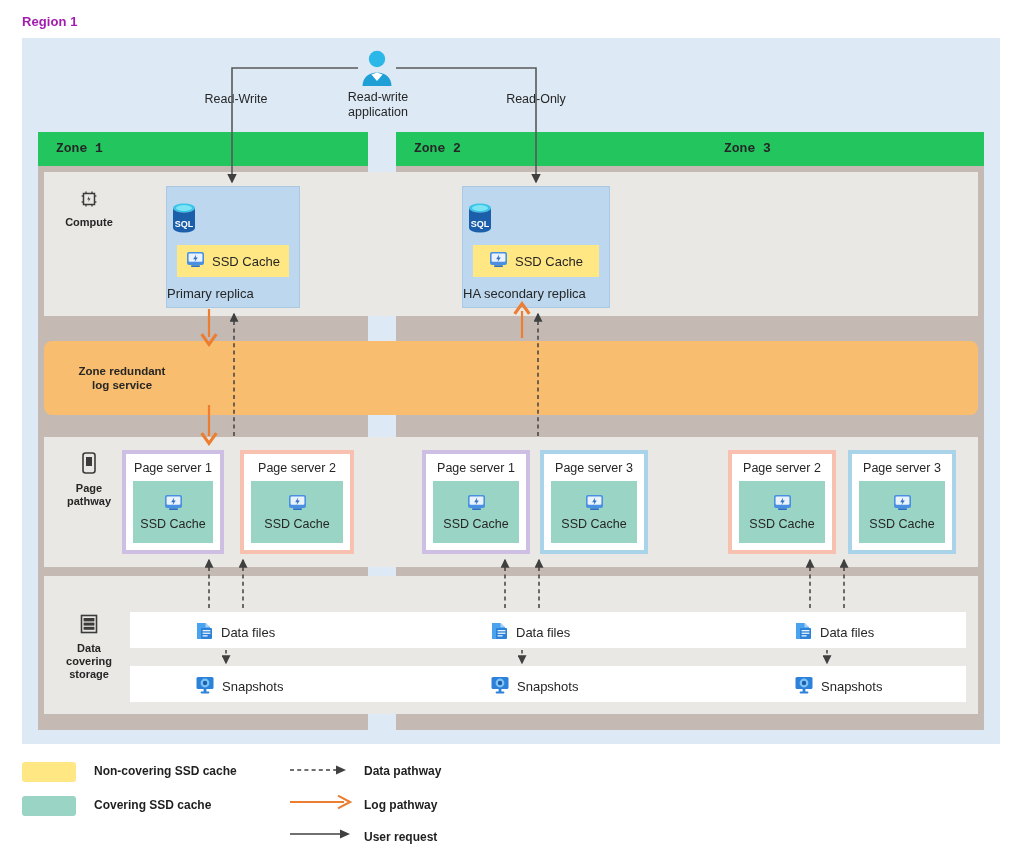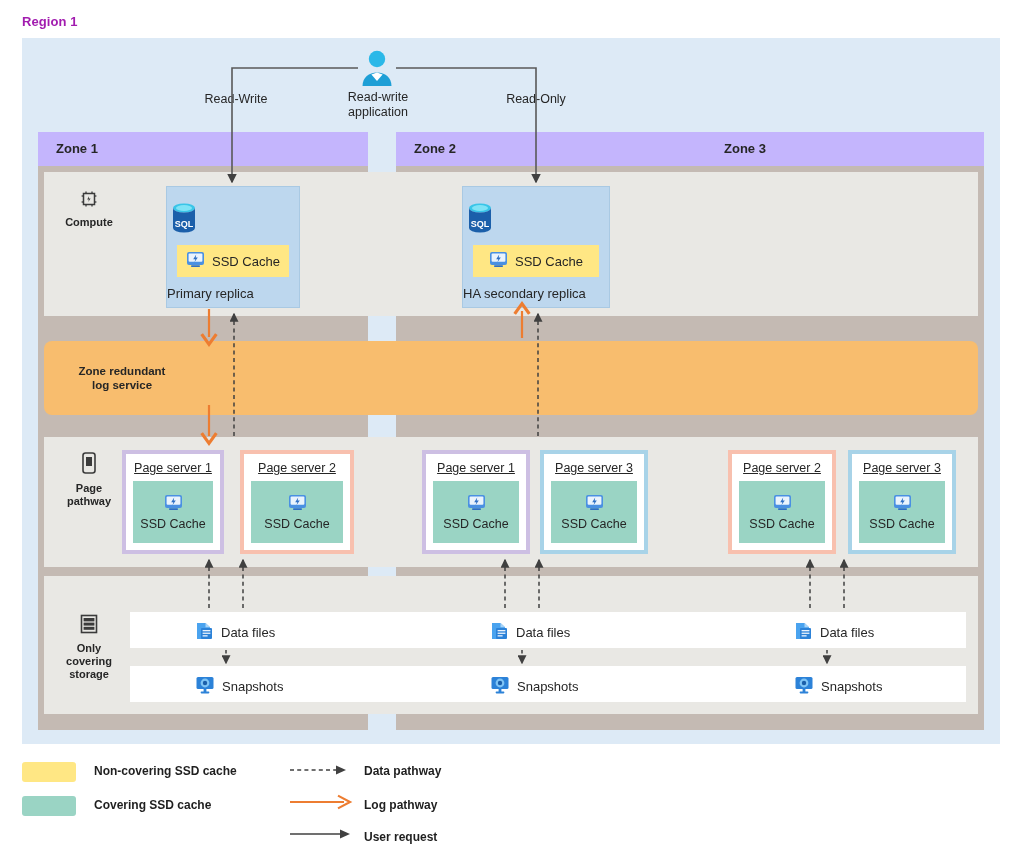--- a/index.html
+++ b/index.html
@@ -27,8 +27,9 @@
 
   
   .zone-header {
-    background: #c4b5fd;
+    background: #22c55e;
     height: 34px;
+    font-family: Liberation Mono, monospace;
   }
   .zone-header-label {
     position: absolute; left: 18px; top: 9px;

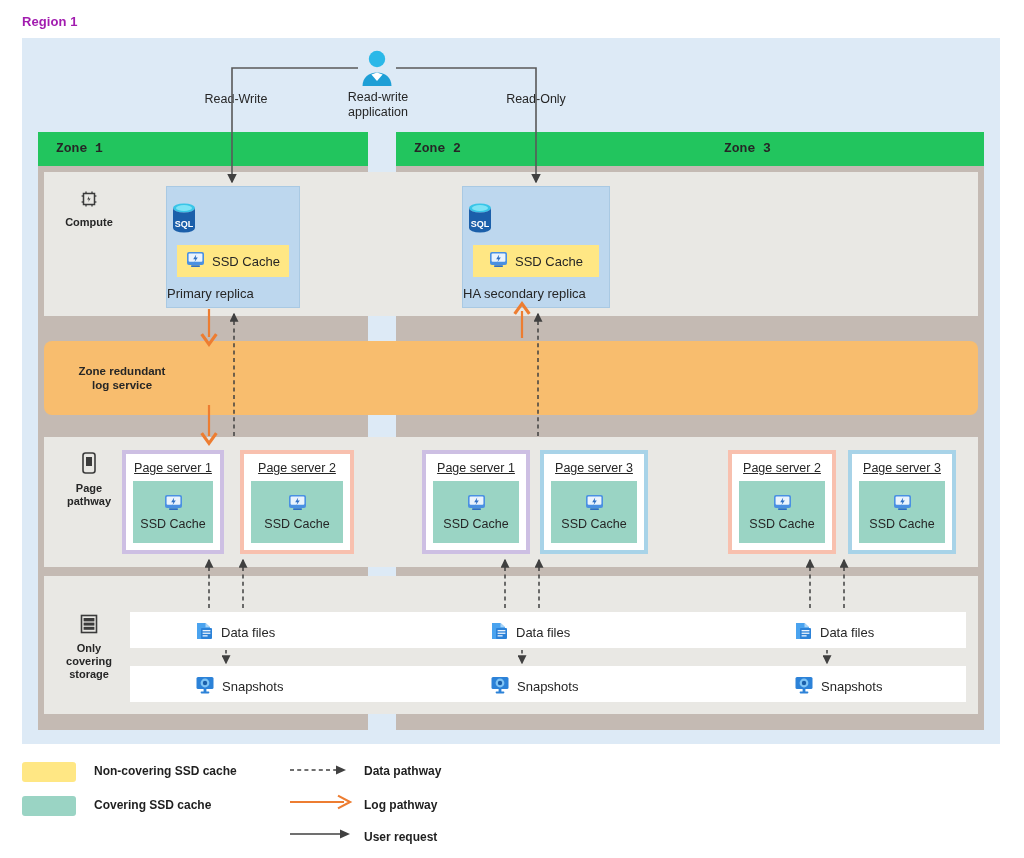--- a/index.html
+++ b/index.html
@@ -86,7 +86,7 @@
     border-width: 4px; border-style: solid;
     text-align: center;
   }
-  .pserver-title { margin-top: 7px; font-size: 12.5px; color: #262626; text-decoration: underline; }
+  .pserver-title { margin-top: 7px; font-size: 12.5px; color: #262626; }
   .ssd-green {
     background: #9ad4c4;
     margin: 6px 7px 7px 7px;

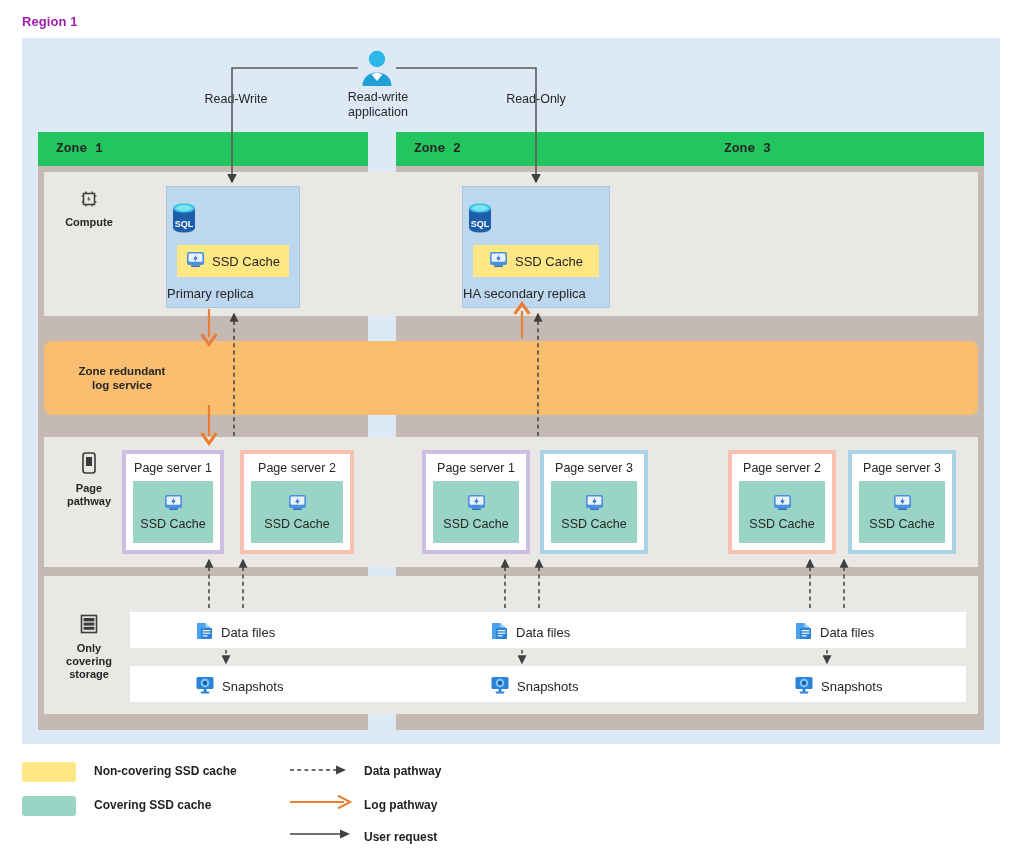--- a/index.html
+++ b/index.html
@@ -332,7 +332,7 @@
         <rect x="3.6" y="12.8" width="10.8" height="3" fill="#3b3b3b"></rect>
       </svg>
     </span>
-    <span>Only</span><br>
+    <span>Data</span><br>
     <span>covering</span><br>
     <span>storage</span>
   </div>

